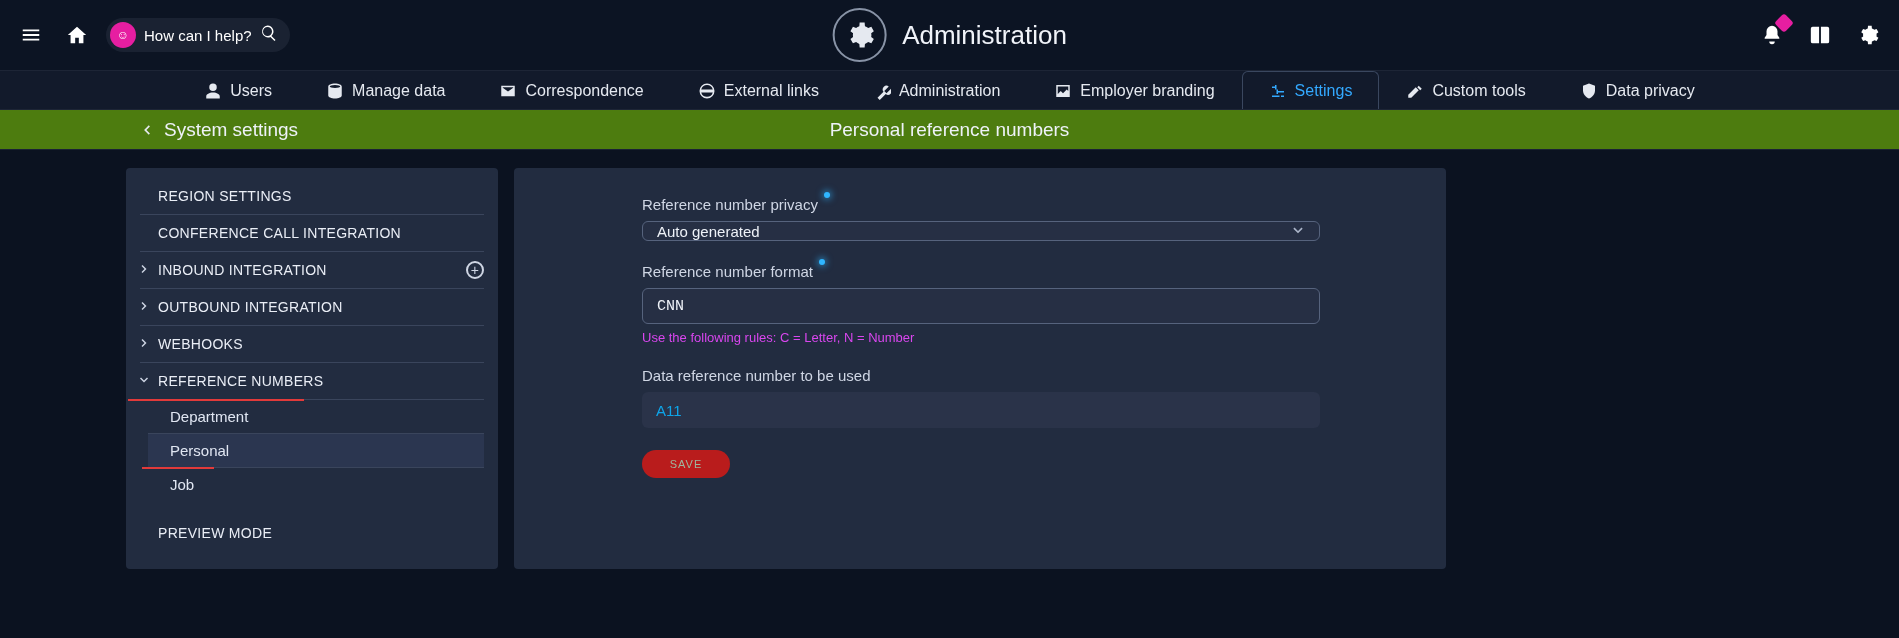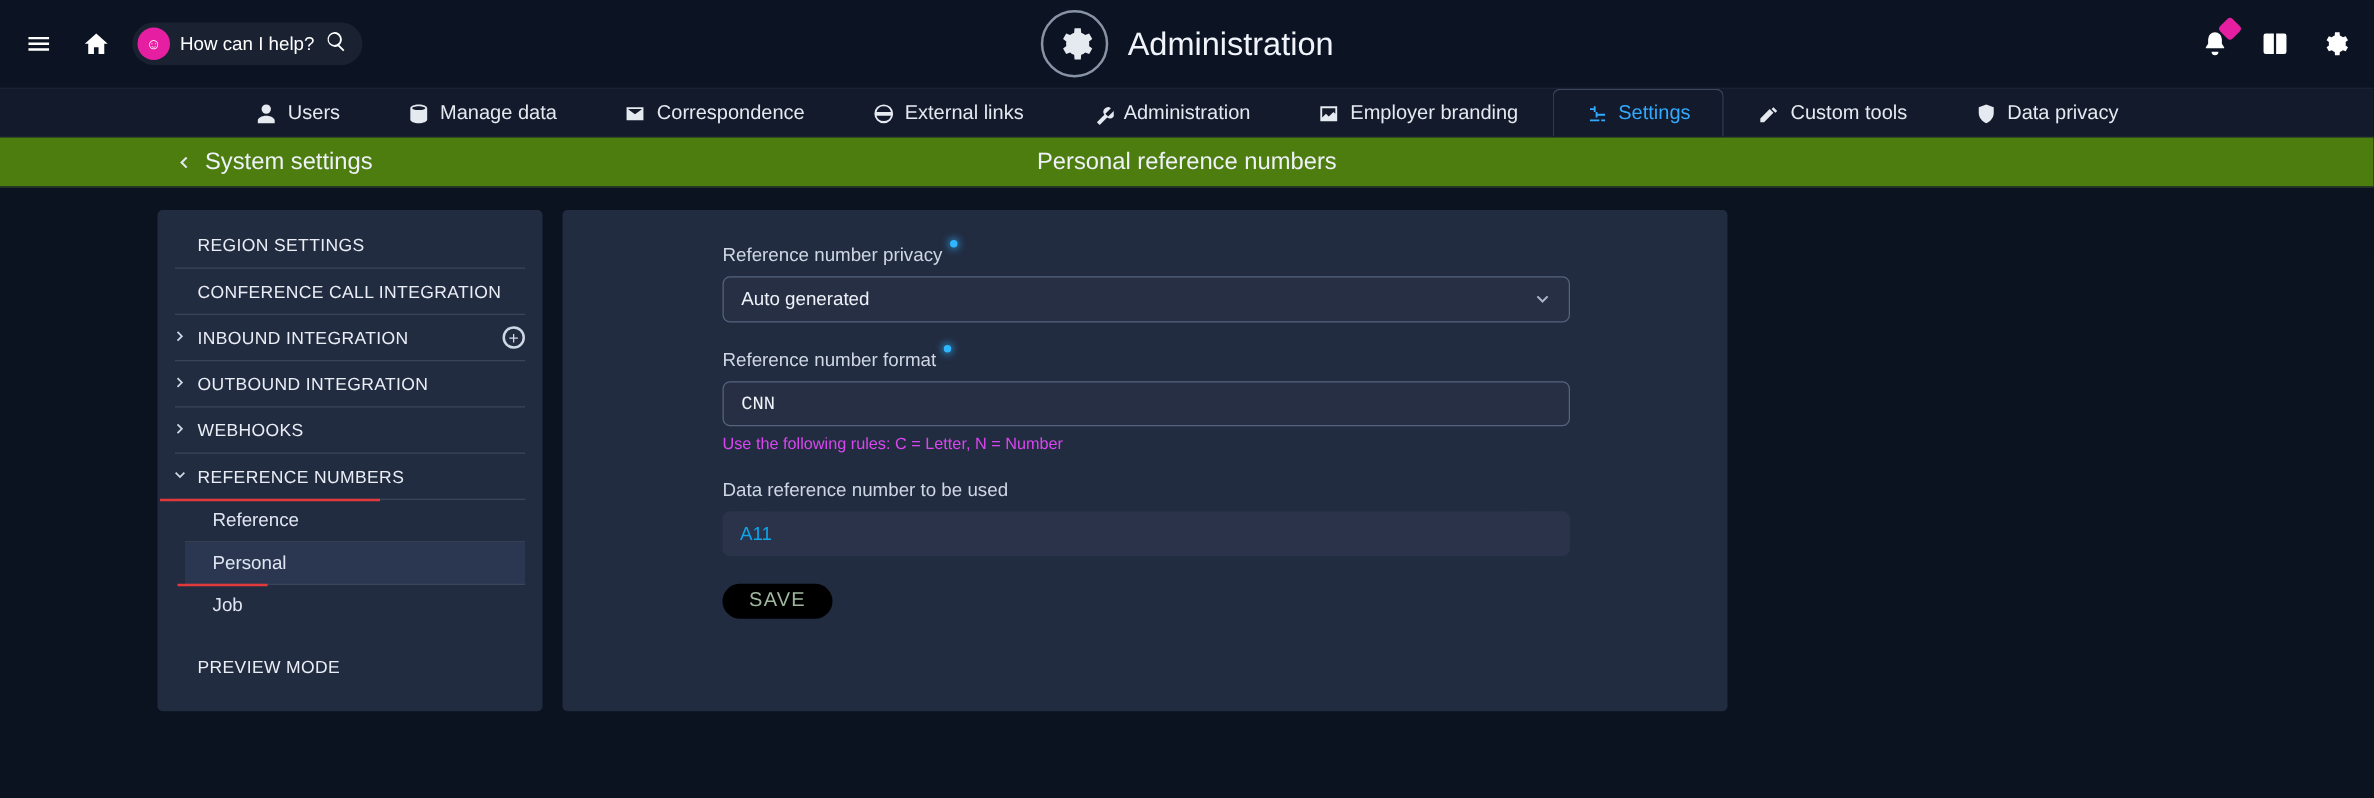--- a/index.html
+++ b/index.html
@@ -38,7 +38,7 @@
 
   
   .content { display: flex; padding: 18px 0 0 126px; gap: 16px; }
-  .sidepanel { width: 308px; background: #222c40; border-radius: 4px; padding: 10px 0 18px; }
+  .sidepanel { width: 372px; background: #222c40; border-radius: 4px; padding: 10px 0 18px; }
   .sp-item { position: relative; padding: 10px 18px; font-size: 14px; letter-spacing: .3px; color: #eaeef6; border-bottom: 1px solid #3a455c; margin: 0 14px; cursor: pointer; text-transform: uppercase; }
   .sp-item.noborder { border-bottom: none; }
   .sp-item .chev { position: absolute; left: -2px; top: 50%; transform: translateY(-50%); }

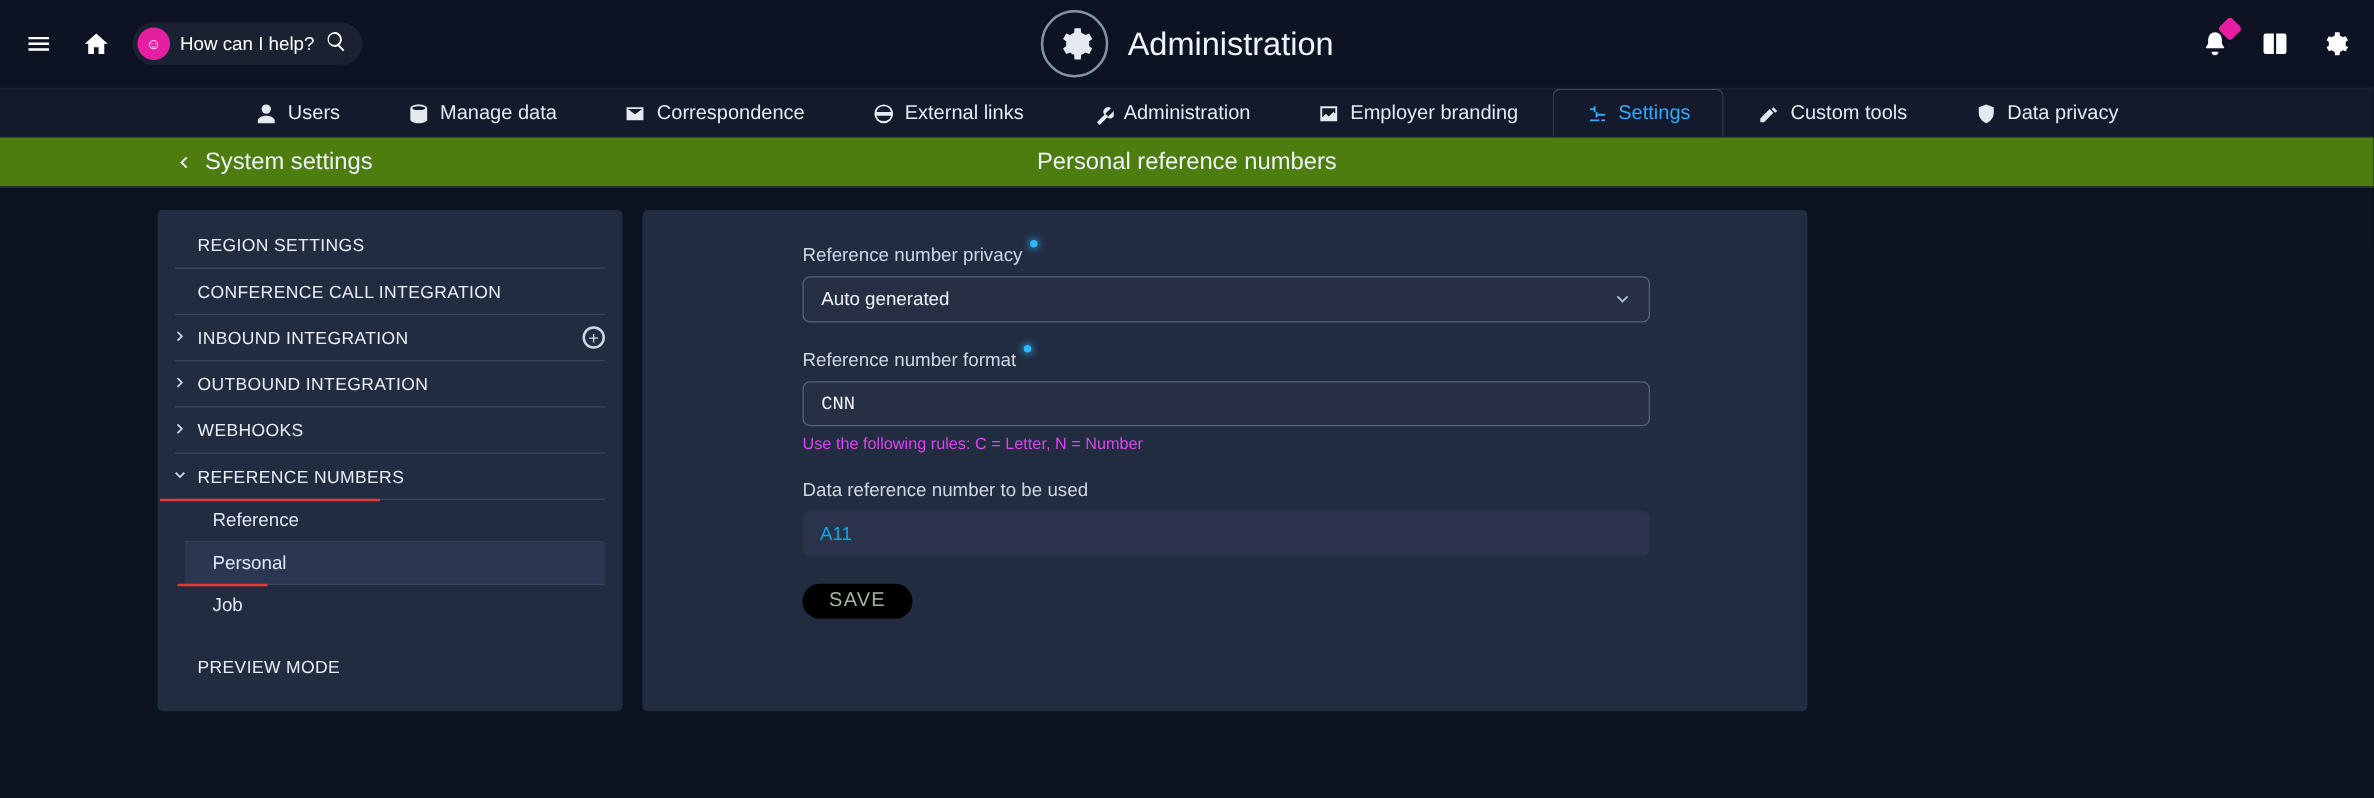--- a/index.html
+++ b/index.html
@@ -54,7 +54,7 @@
   .form-group { margin: 0 0 22px 0; padding: 0 40px 0 128px; }
   .form-label { font-size: 15px; color: #cfd6e4; display: inline-flex; align-items: flex-start; gap: 6px; margin-bottom: 8px; }
   .form-label .dot { width: 6px; height: 6px; background: #2fb6ff; border-radius: 50%; position: relative; top: -4px; box-shadow: 0 0 6px 2px rgba(47,182,255,.5); }
-  .select { width: 678px; height: 37px; border: 1px solid #56637d; border-radius: 6px; background: #262f44; display: flex; align-items: center; justify-content: space-between; padding: 0 14px; color: #eef2f8; font-size: 15px; cursor: pointer; }
+  .select { width: 678px; height: 20px; border: 1px solid #56637d; border-radius: 6px; background: #262f44; display: flex; align-items: center; justify-content: space-between; padding: 0 14px; color: #eef2f8; font-size: 15px; cursor: pointer; }
   .select svg { width: 14px; height: 14px; fill: #aab4c8; }
   .text-input { width: 678px; height: 36px; border: 1px solid #56637d; border-radius: 6px; background: #262f44; padding: 0 14px; color: #eef2f8; font-size: 15px; outline: none; font-family: Liberation Mono, monospace; }
   .readonly { width: 678px; height: 36px; border-radius: 6px; background: #2a3349; padding: 0 14px; display: flex; align-items: center; color: #0ea5e9; font-size: 15px; }

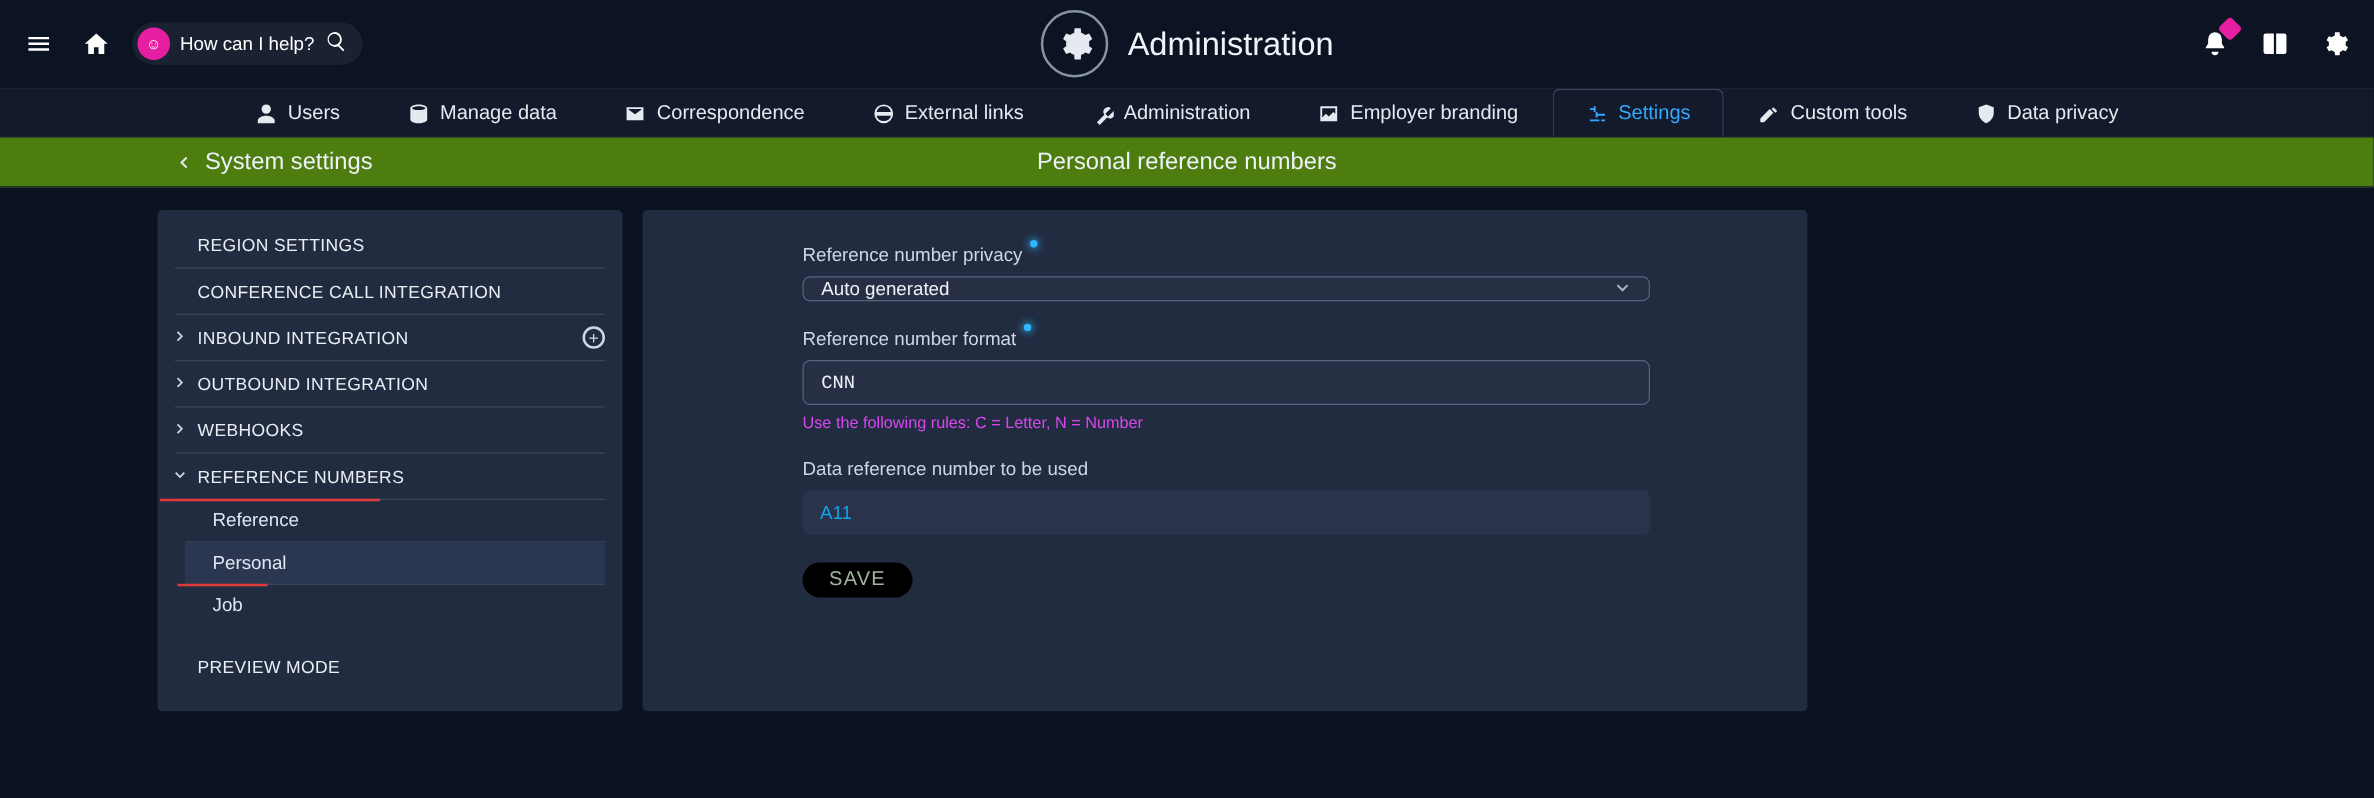--- a/index.html
+++ b/index.html
@@ -215,7 +215,7 @@
       <span class="underline" style="width:176px;"></span>
     </div>
     <div class="sp-sub">
-      <span>Reference</span>
+      <span>Department</span>
     </div>
     <div class="sp-sub selected" style="position:relative;">
       <span>Personal</span>

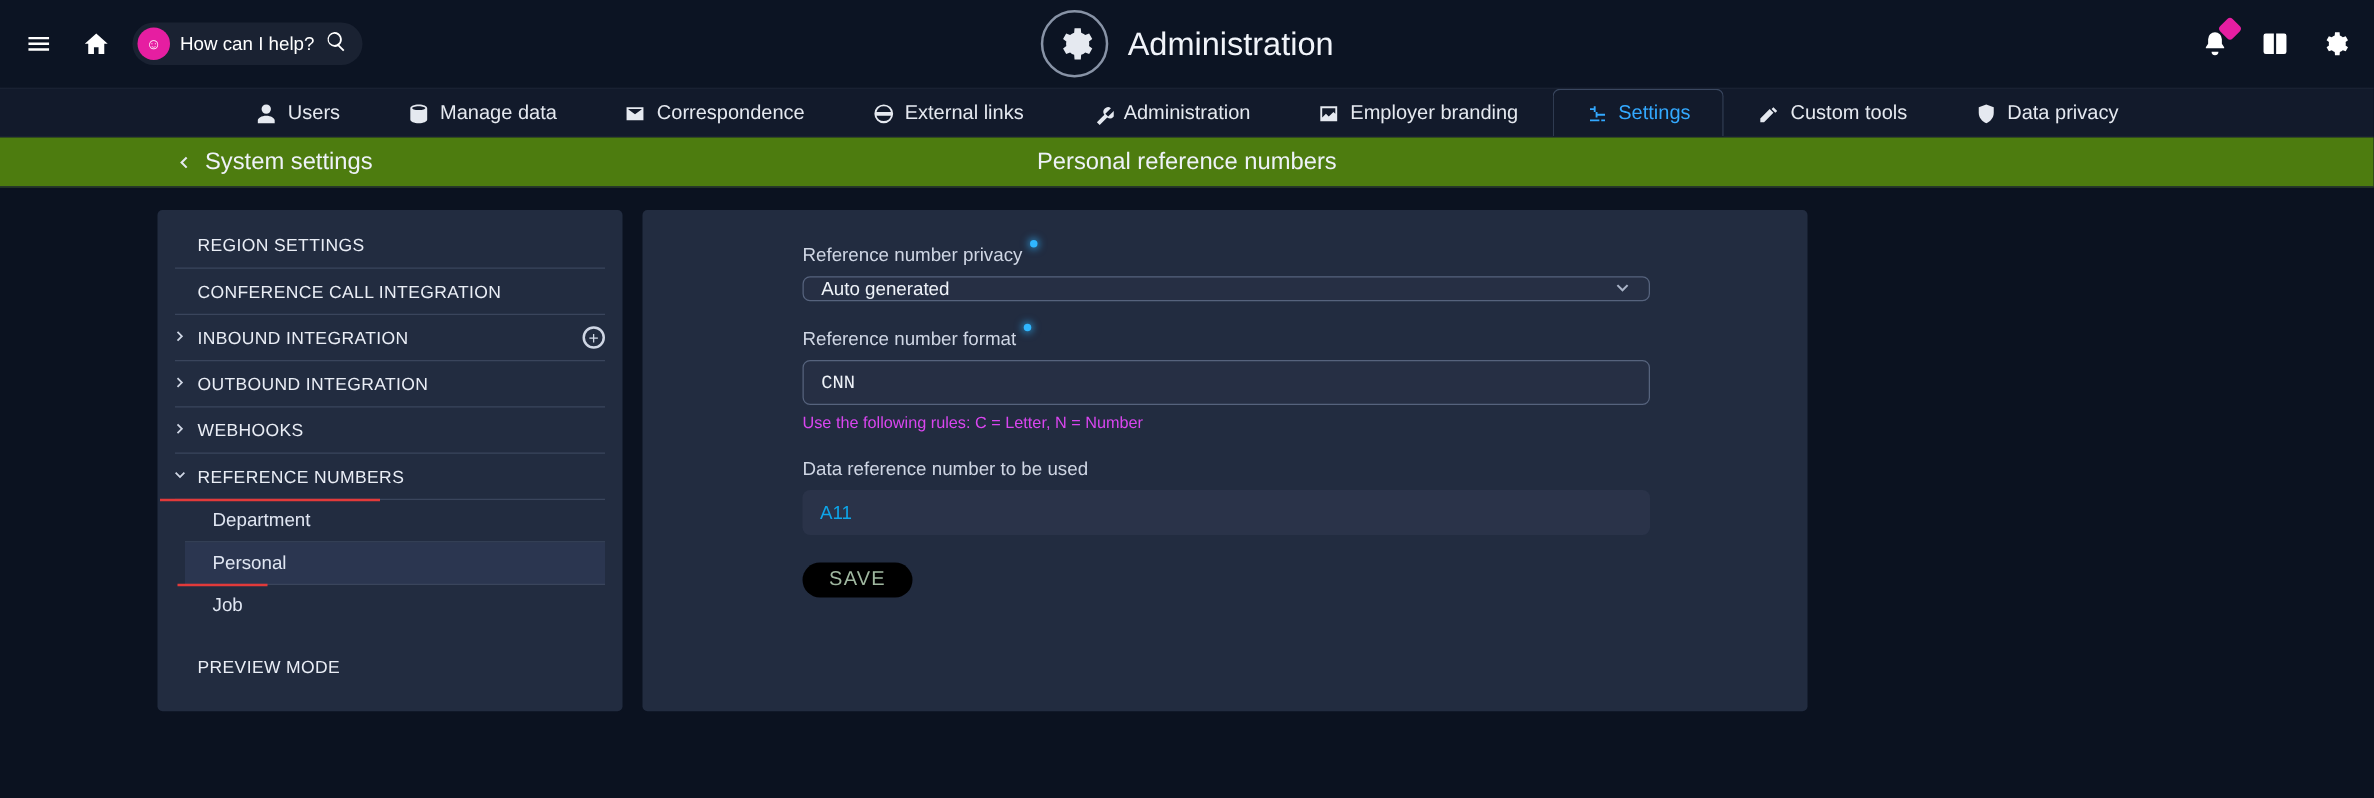--- a/index.html
+++ b/index.html
@@ -59,7 +59,7 @@
   .text-input { width: 678px; height: 36px; border: 1px solid #56637d; border-radius: 6px; background: #262f44; padding: 0 14px; color: #eef2f8; font-size: 15px; outline: none; font-family: Liberation Mono, monospace; }
   .readonly { width: 678px; height: 36px; border-radius: 6px; background: #2a3349; padding: 0 14px; display: flex; align-items: center; color: #0ea5e9; font-size: 15px; }
   .hint { font-size: 13px; color: #d946ef; margin-top: 6px; }
-  .save-btn { margin-left: 128px; width: 88px; height: 28px; background: #000000; color: #9fb79f; border: none; border-radius: 14px; font-size: 16px; letter-spacing: 1px; cursor: default; text-transform: uppercase; }
+  .save-btn { margin-left: 128px; width: 88px; height: 28px; background: #b91c1c; color: #9fb79f; border: none; border-radius: 14px; font-size: 11px; letter-spacing: 1px; cursor: default; text-transform: uppercase; }
 </style>
 </head>
 <body>

